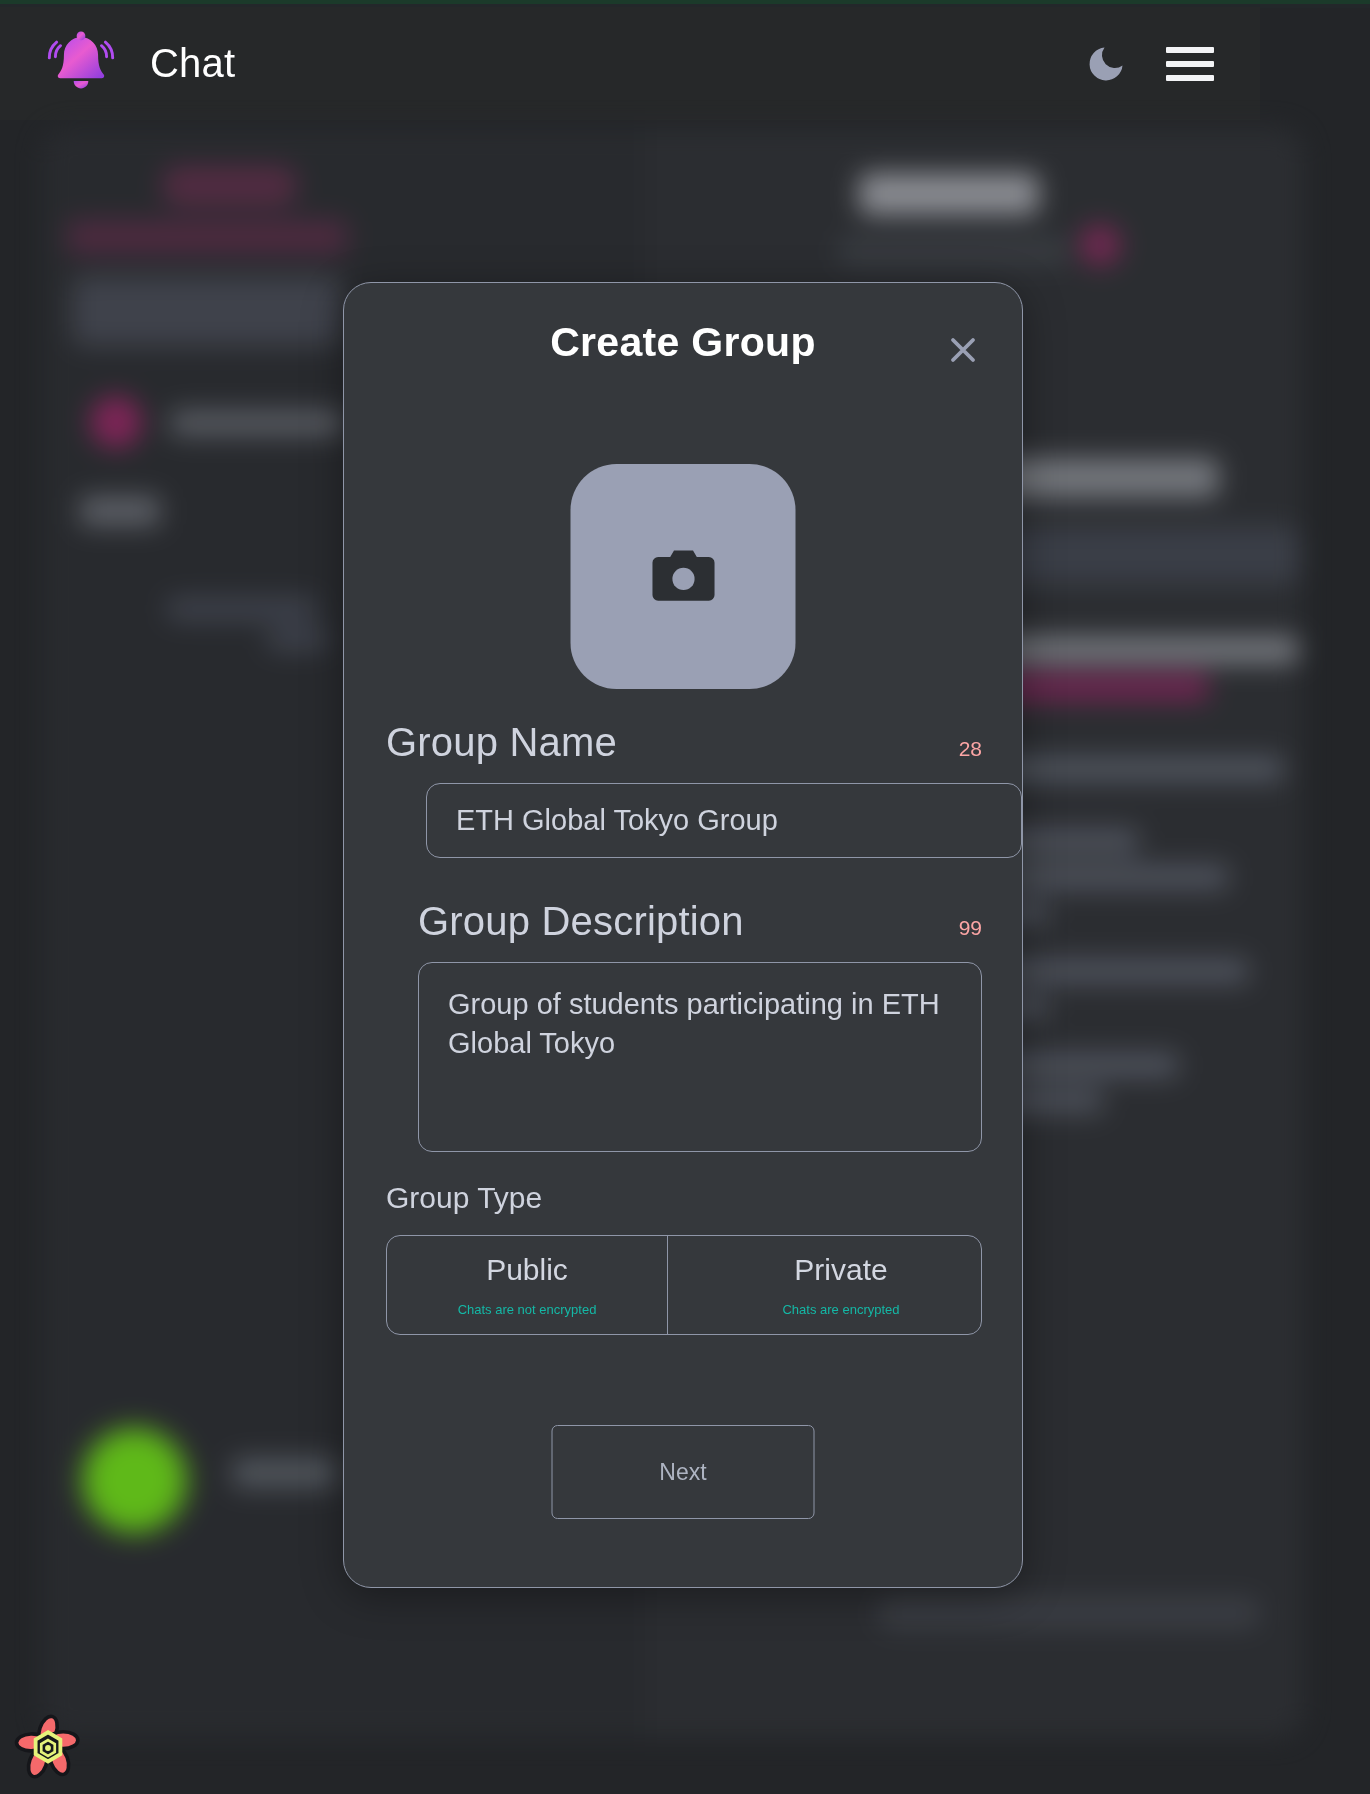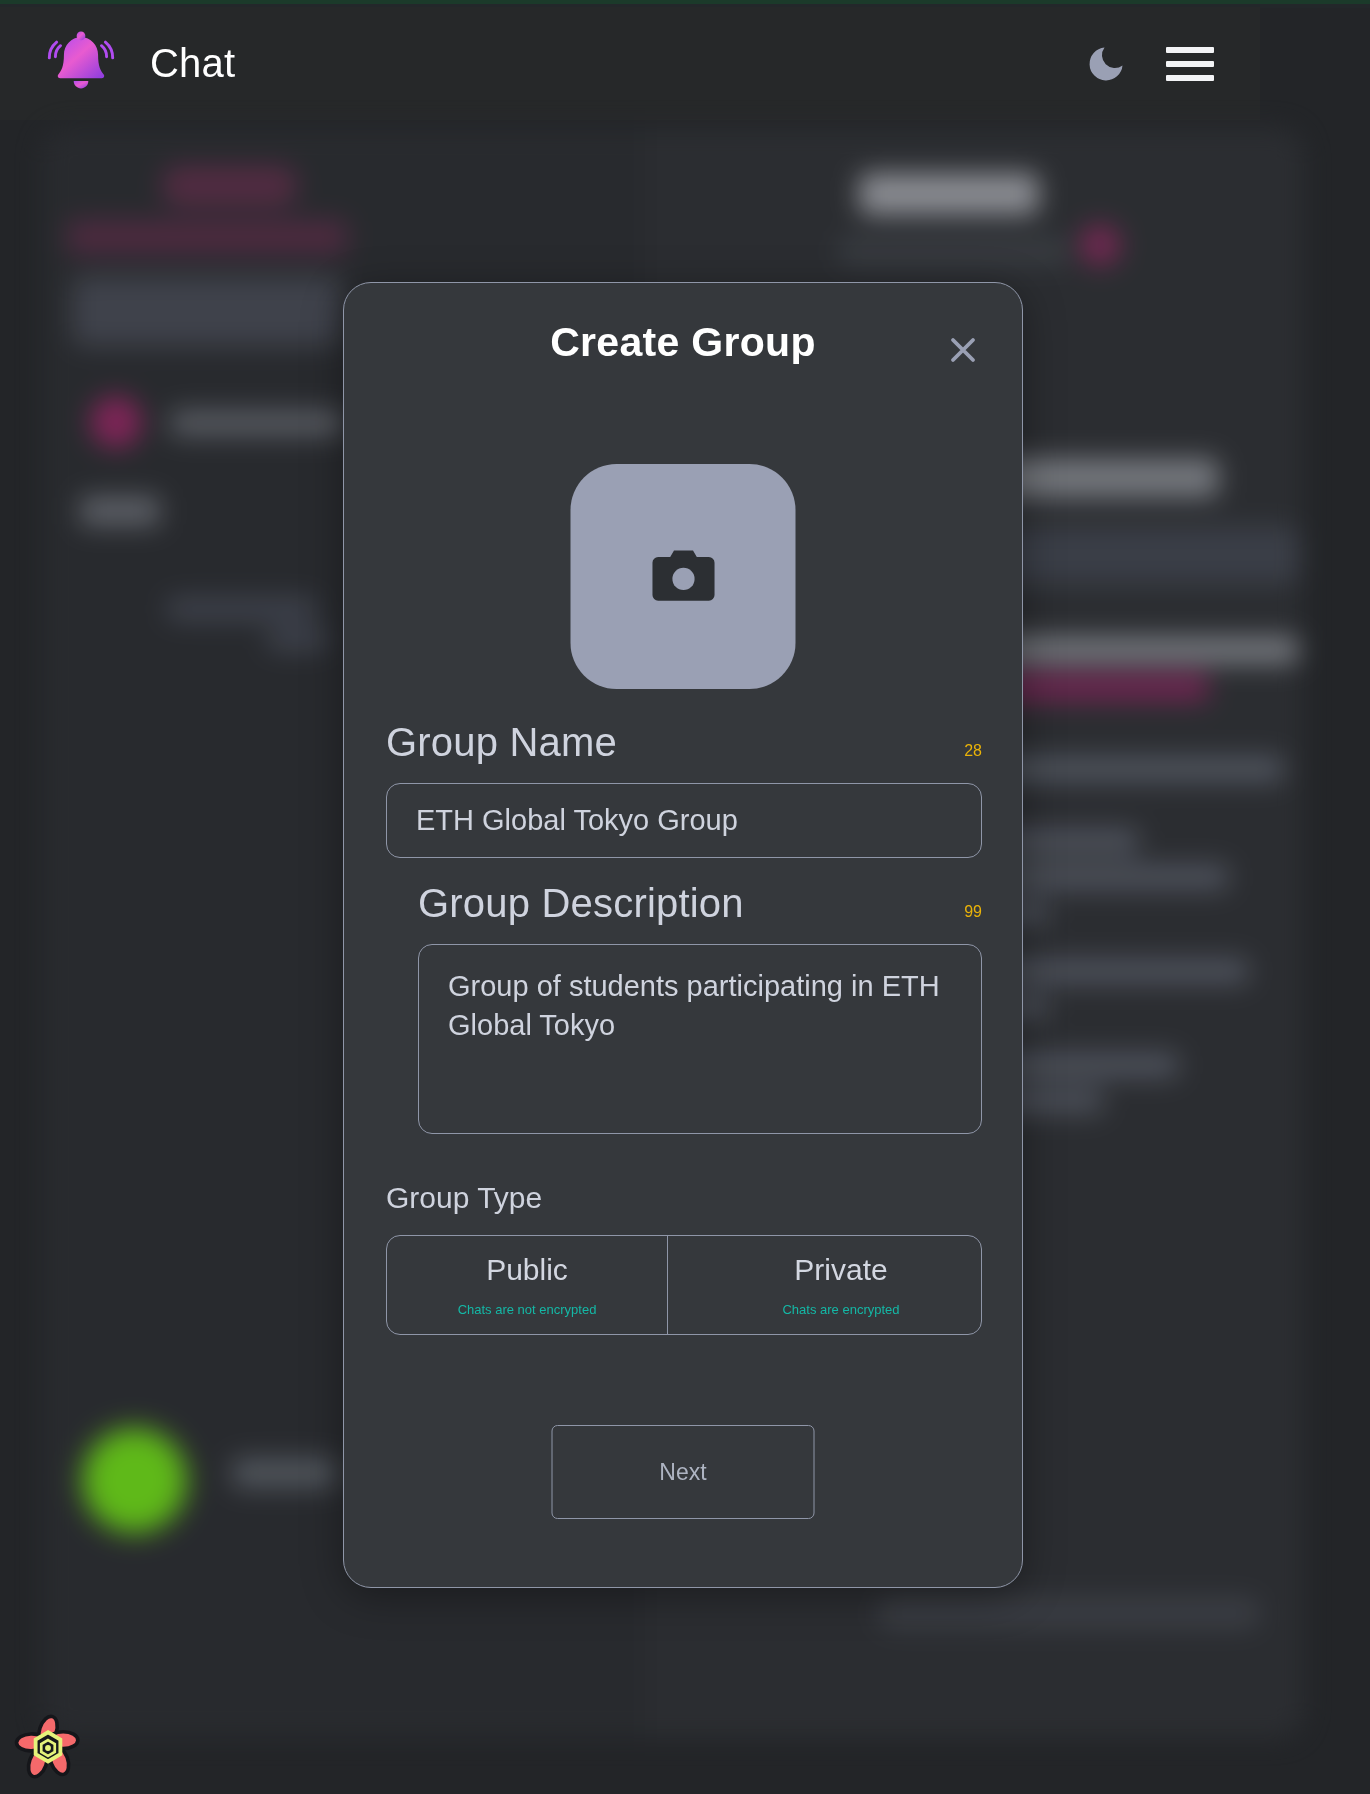--- a/index.html
+++ b/index.html
@@ -164,7 +164,7 @@
     margin-bottom: 18px;
   }
   .field-label { color: #cfd3de; font-size: 40px; letter-spacing: 0.2px; }
-  .field-count { color: #eab308; font-size: 16px; }
+  .field-count { color: #fca5a5; font-size: 21px; }
   .input-box {
     border: 1px solid #8f96a8;
     border-radius: 14px;

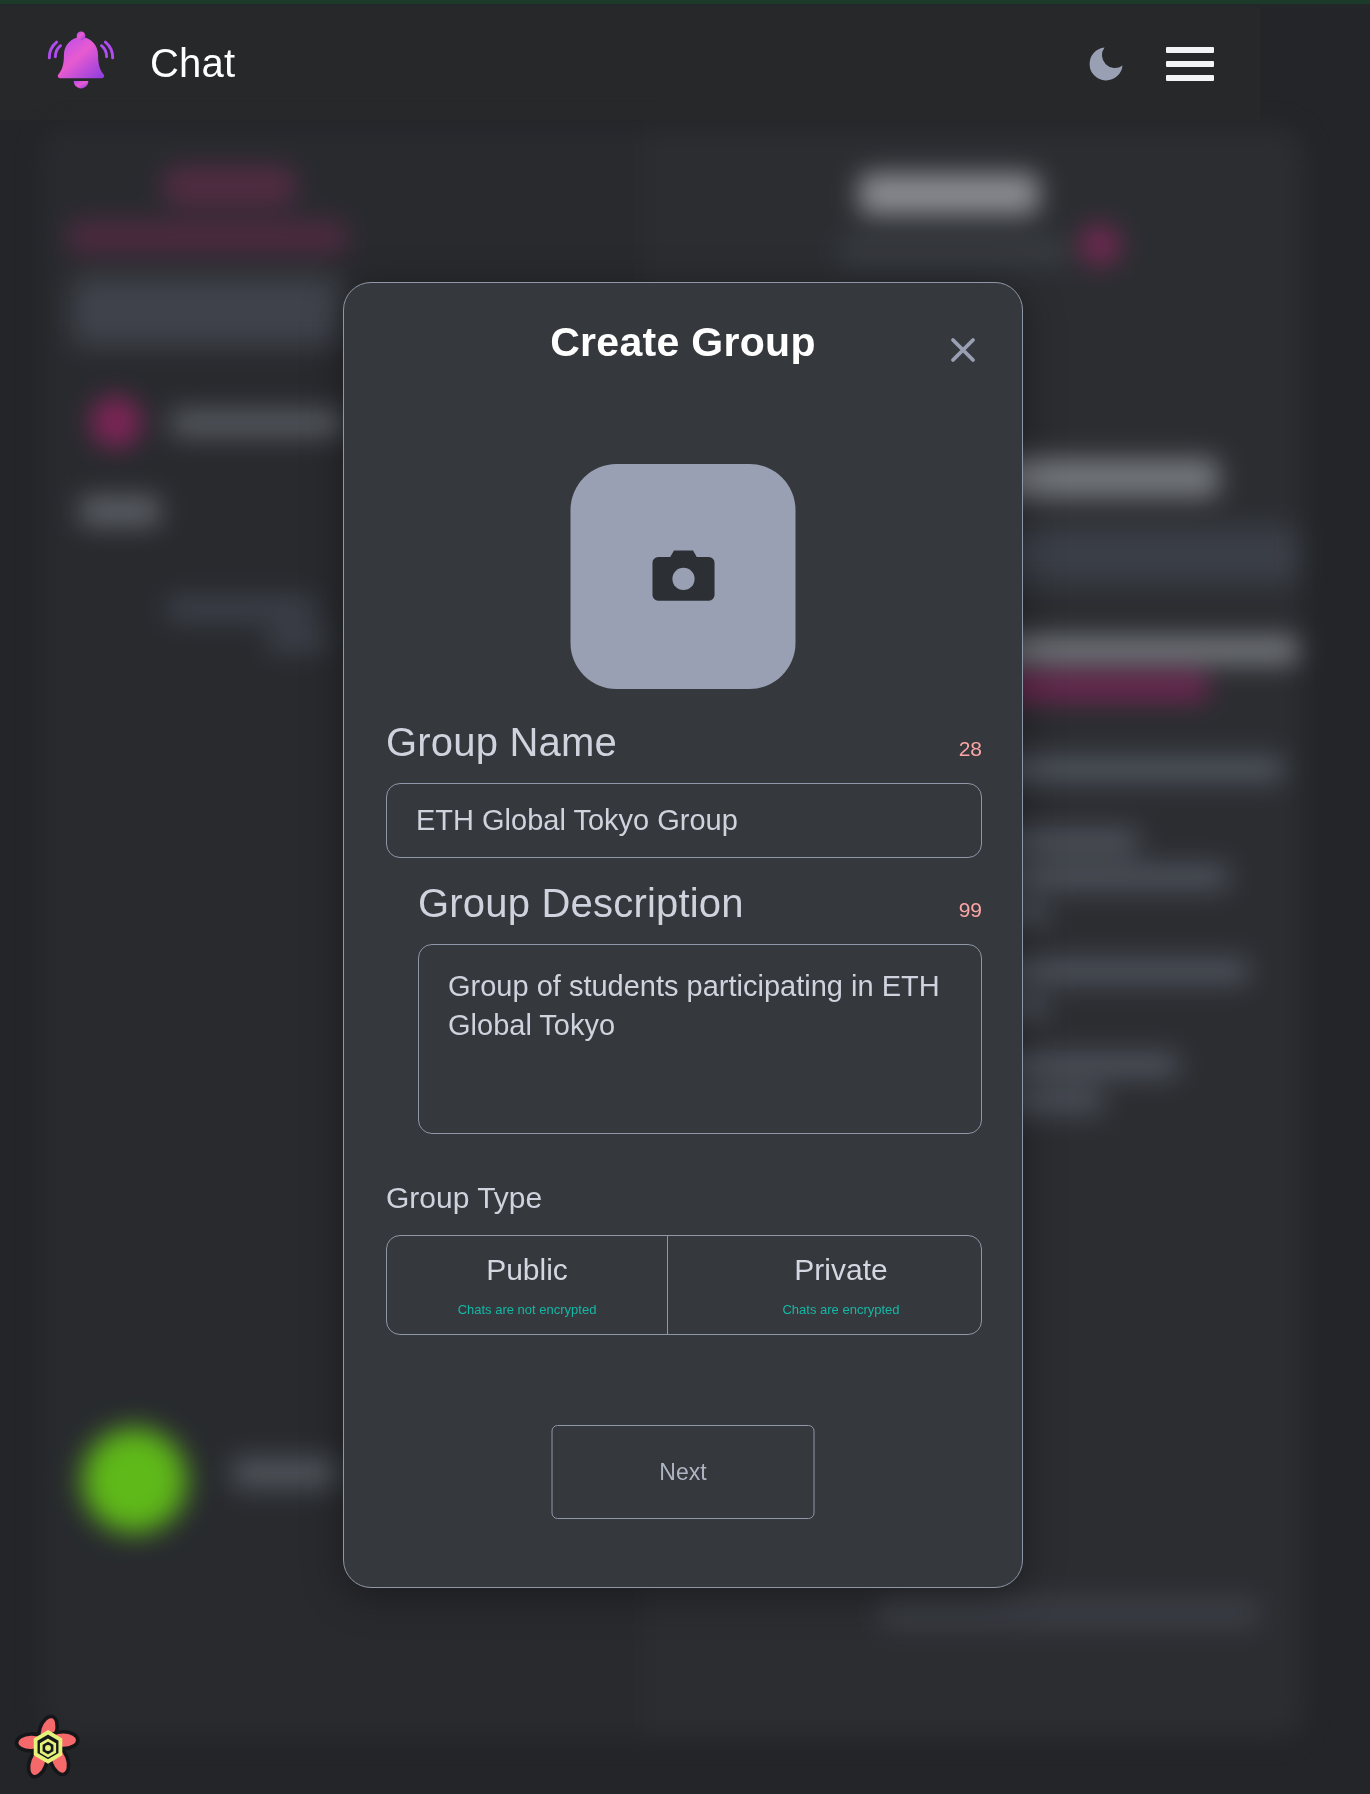--- a/index.html
+++ b/index.html
@@ -176,6 +176,7 @@
     width: 100%;
     outline: none;
     display: block;
+    margin-left: 40px;
   }
   .textarea-box {
     border: 1px solid #8f96a8;

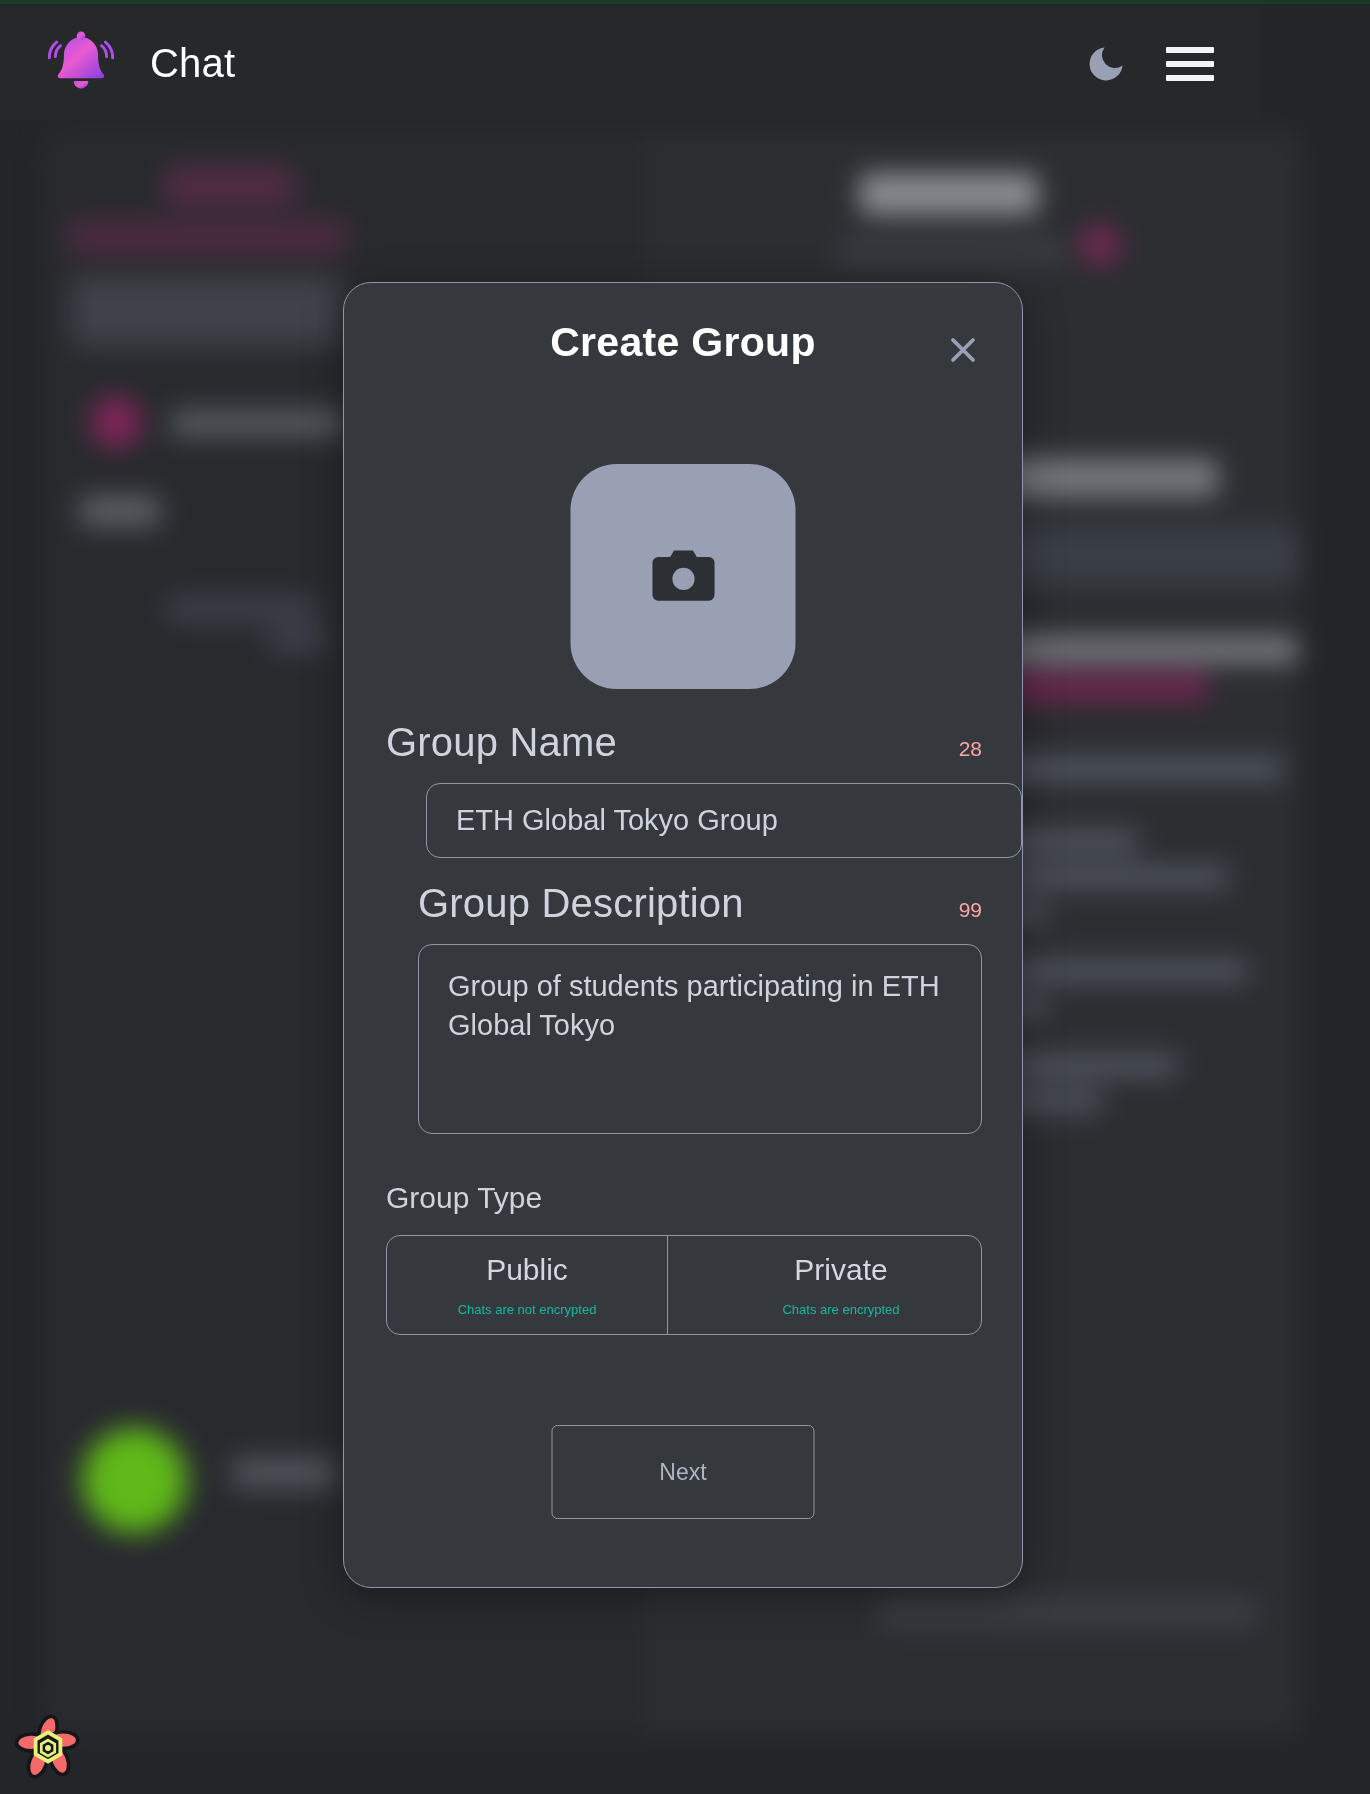--- a/index.html
+++ b/index.html
@@ -343,7 +343,7 @@
       <input class="input-box" type="text" value="ETH Global Tokyo Group" style="">
     </div>
 
-    <div class="field" style="top:598px;padding-left:32px;">
+    <div class="field" style="top:616px;padding-left:32px;">
       <div class="field-head">
         <span class="field-label">Group Description</span>
         <span class="field-count">99</span>

